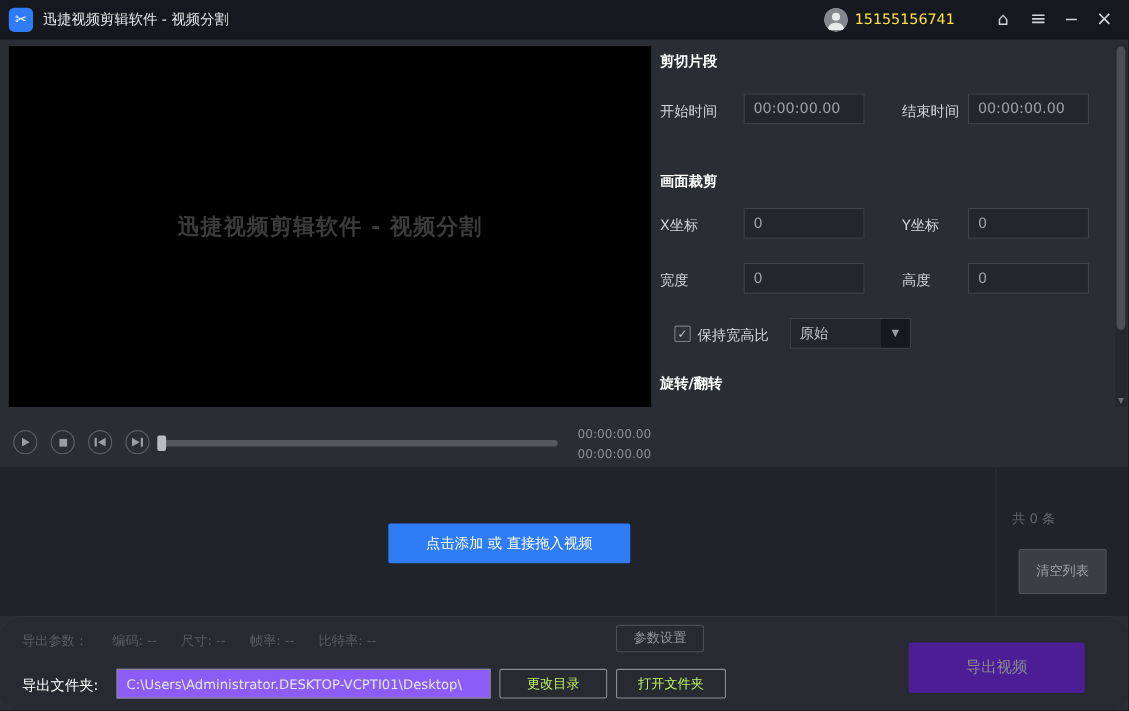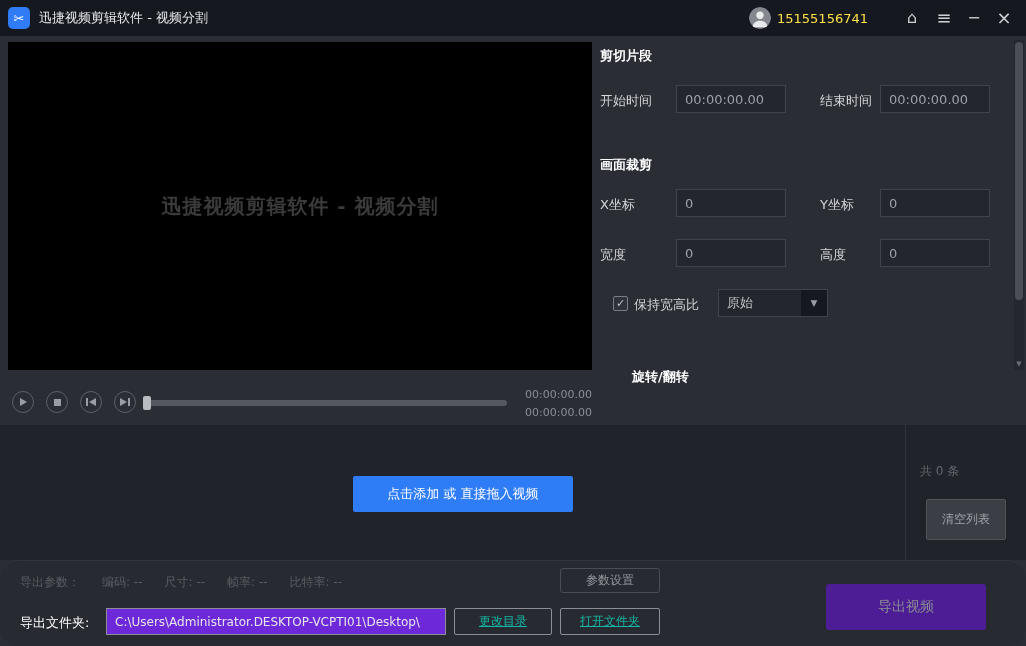--- a/index.html
+++ b/index.html
@@ -163,7 +163,7 @@
     <span class="select-arrow">▼</span>
   </div>
 
-  <div class="sec-title" style="top:368px;margin-left:32px;">旋转/翻转</div>
+  <div class="sec-title" style="top:340px;">旋转/翻转</div>
 
   <div class="scrollbar">
     <div class="scroll-thumb"></div>

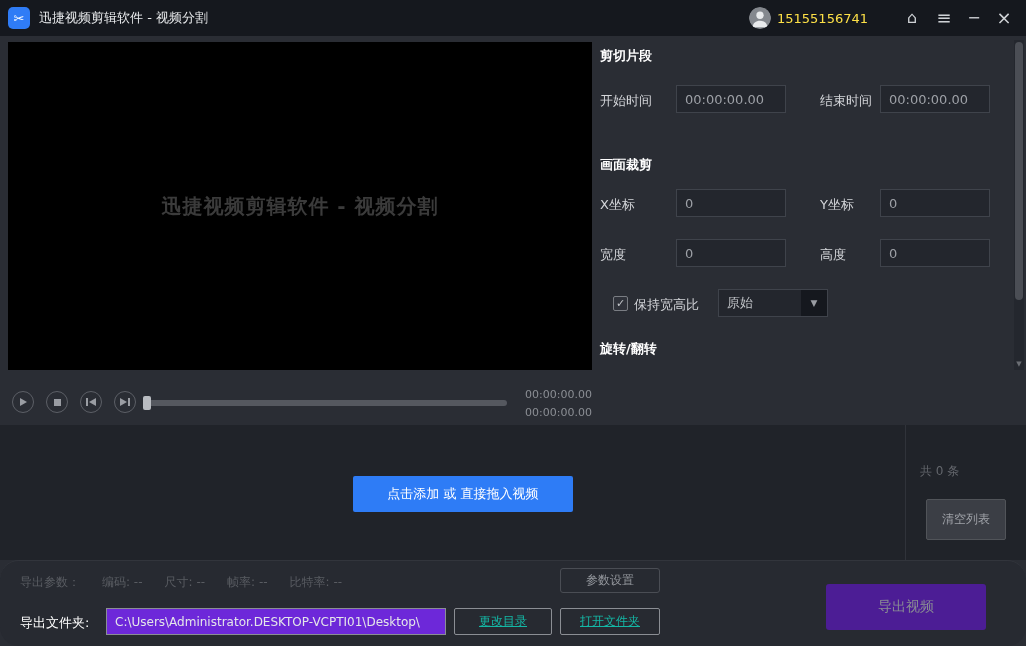--- a/index.html
+++ b/index.html
@@ -73,7 +73,7 @@
   
   .export-area { position:absolute; left:0; top:560px; width:1026px; height:86px; background:#272a31; border-top:1px solid #32353c;border-radius:19px; }
   .params-row { position:absolute; left:20px; top:13px; display:flex; gap:22px; color:#595c62; font-size:12px; }
-  .settings-btn { position:absolute; left:560px; top:7px; width:100px; height:25px; background:transparent;
+  .settings-btn { position:absolute; left:560px; top:7px; width:80px; height:25px; background:transparent;
                   border:1px solid #4a4d54; border-radius:3px; color:#93969c; font-size:12px; cursor:pointer;
                   font-family:"DejaVu Sans","Liberation Sans",sans-serif; }
   .folder-label { position:absolute; left:20px; top:53px; color:#ffffff; font-size:13px; }

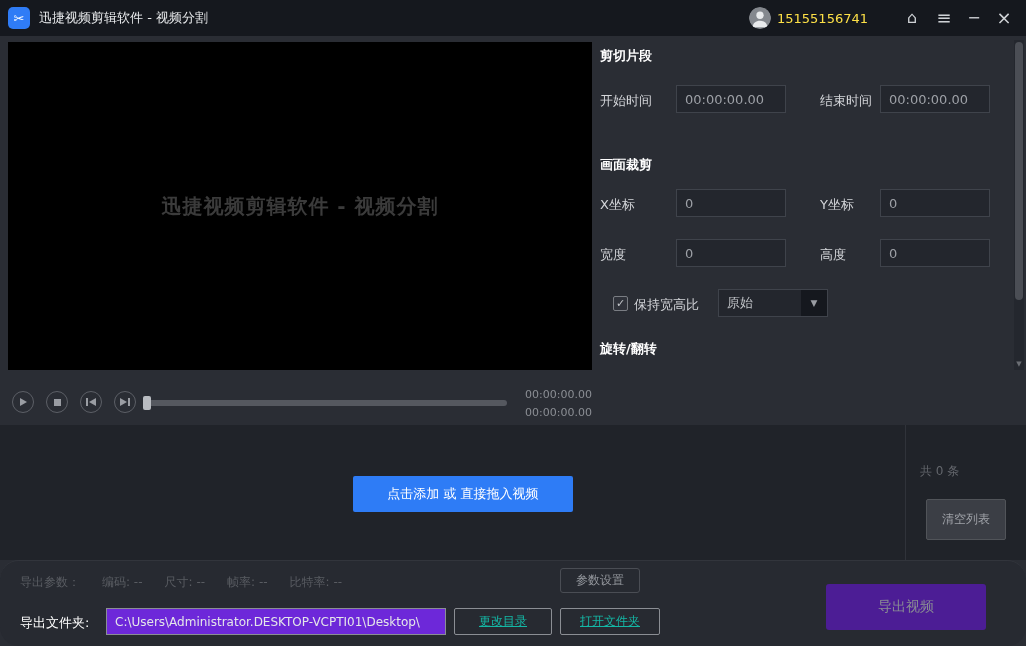--- a/index.html
+++ b/index.html
@@ -77,7 +77,7 @@
                   border:1px solid #4a4d54; border-radius:3px; color:#93969c; font-size:12px; cursor:pointer;
                   font-family:"DejaVu Sans","Liberation Sans",sans-serif; }
   .folder-label { position:absolute; left:20px; top:53px; color:#ffffff; font-size:13px; }
-  .folder-input { position:absolute; left:106px; top:47px; width:340px; height:27px; background:#6d28d9;
+  .folder-input { position:absolute; left:106px; top:47px; width:340px; height:27px; background:#8b5cf6;
                   border:1px solid #8b8e94; color:#e4e6e9; font-size:12px; padding:0 8px; outline:none;
                   font-family:"DejaVu Sans","Liberation Sans",sans-serif; }
   .dir-btn { position:absolute; top:47px; height:27px; background:transparent; border:1px solid #8b8e94;

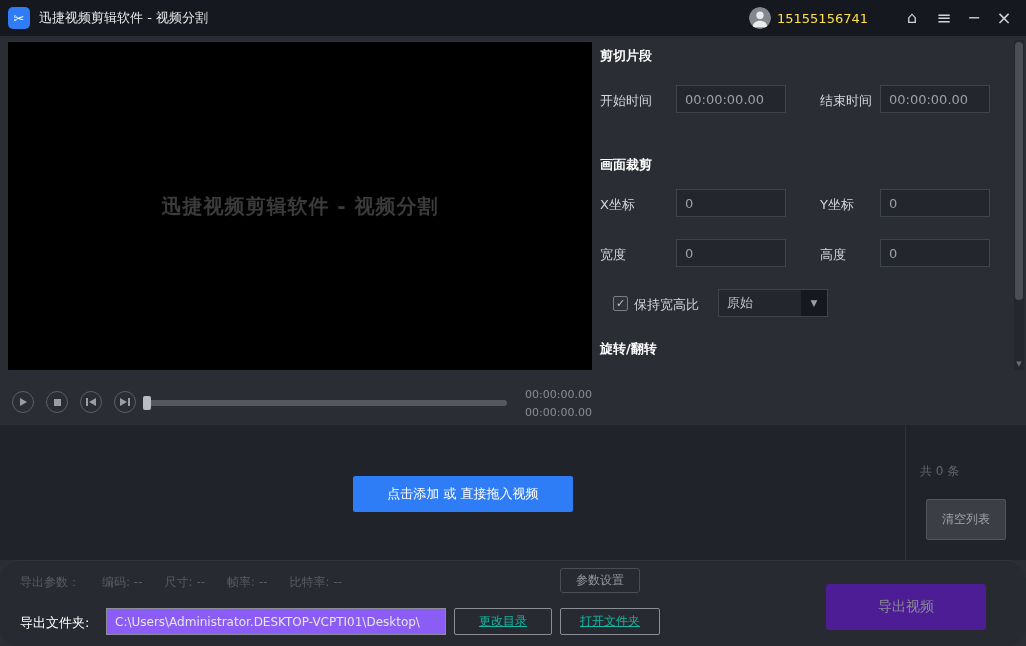--- a/index.html
+++ b/index.html
@@ -81,8 +81,8 @@
                   border:1px solid #8b8e94; color:#e4e6e9; font-size:12px; padding:0 8px; outline:none;
                   font-family:"DejaVu Sans","Liberation Sans",sans-serif; }
   .dir-btn { position:absolute; top:47px; height:27px; background:transparent; border:1px solid #8b8e94;
-             border-radius:2px; color:#14b8a6; font-size:12px; cursor:pointer;
-             font-family:"DejaVu Sans","Liberation Sans",sans-serif;text-decoration:underline; }
+             border-radius:2px; color:#bef264; font-size:12px; cursor:pointer;
+             font-family:"DejaVu Sans","Liberation Sans",sans-serif; }
   .change-dir { left:454px; width:98px; }
   .open-folder { left:560px; width:100px; }
   .export-btn { position:absolute; left:826px; top:23px; width:160px; height:46px; background:#4c1d95;

